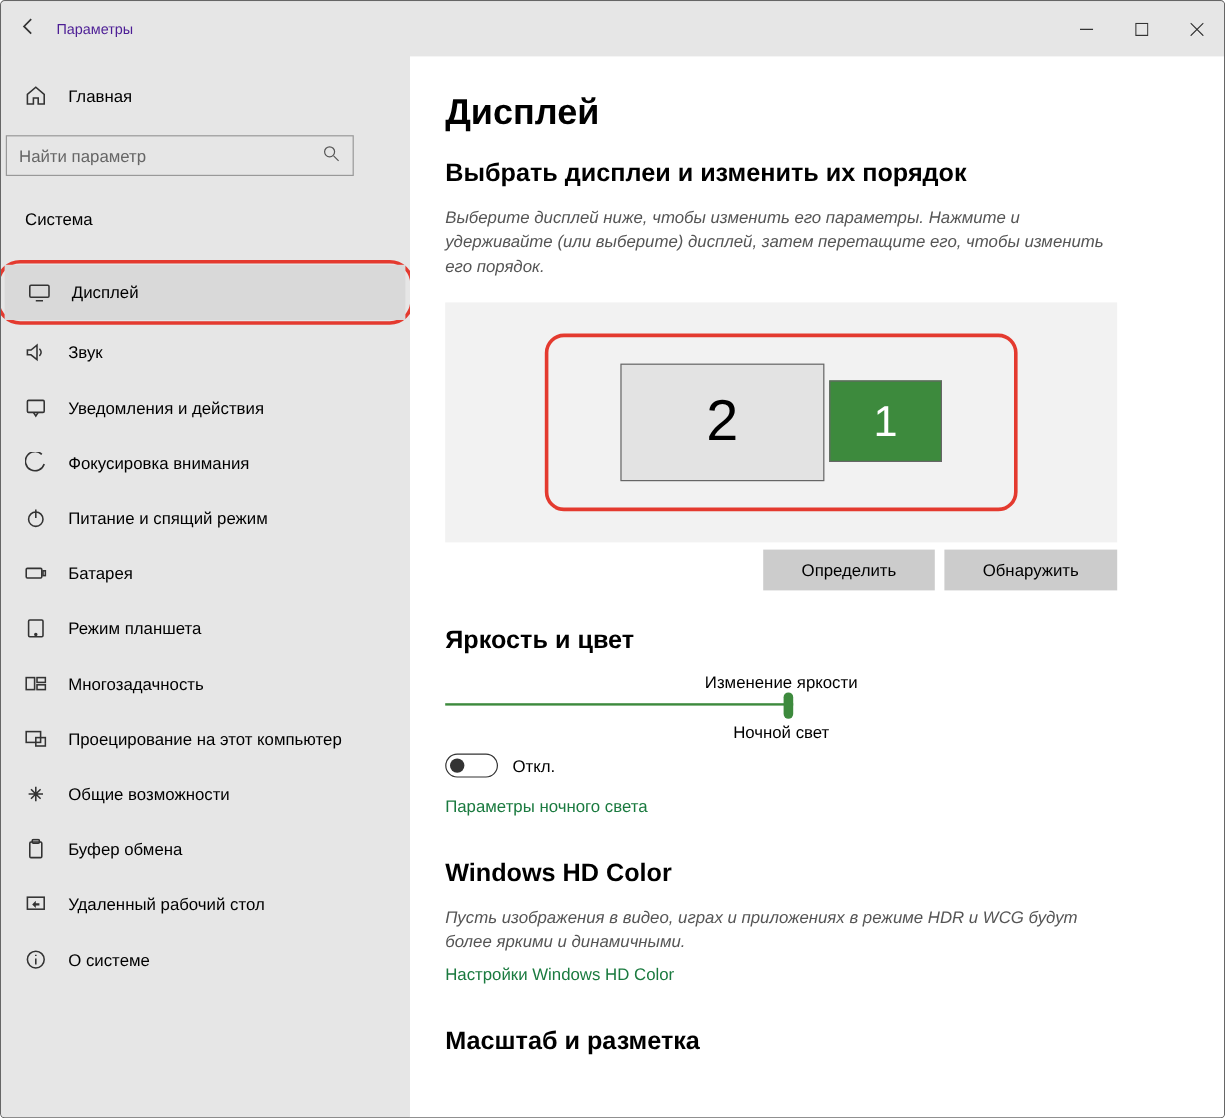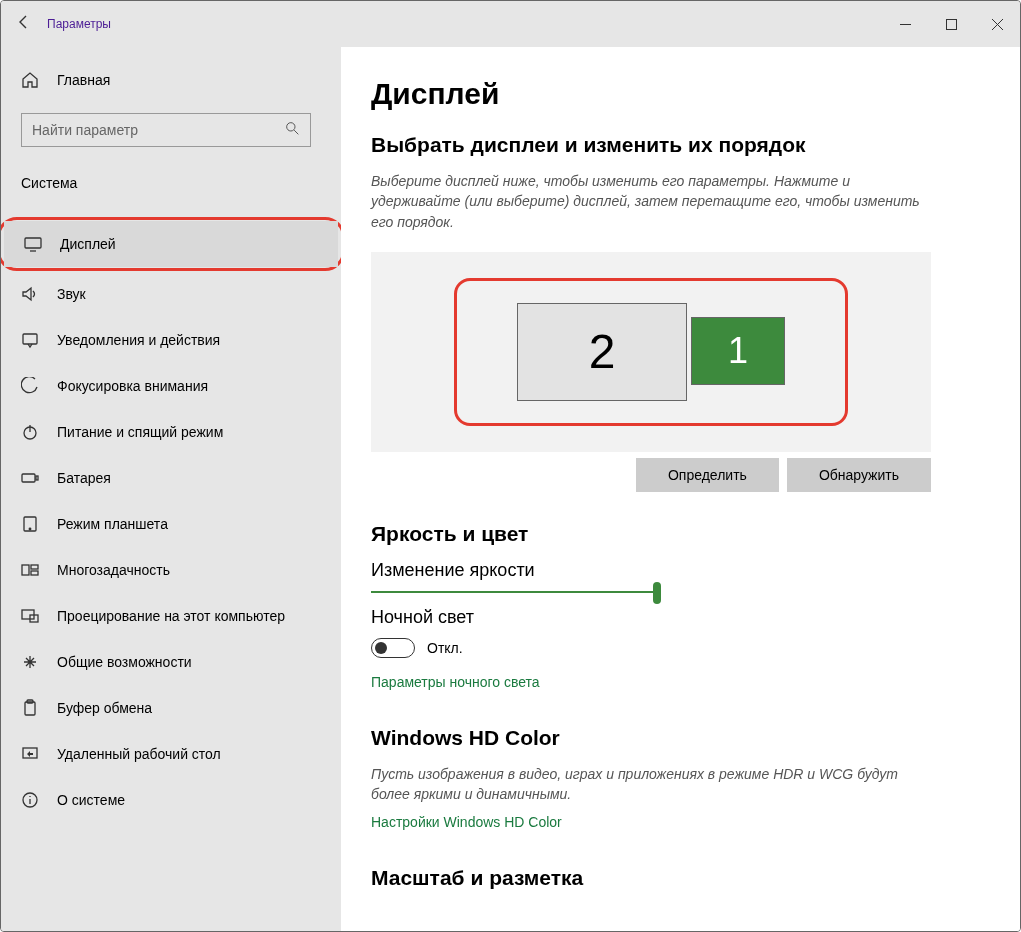--- a/index.html
+++ b/index.html
@@ -54,7 +54,7 @@
     gap: 18px;
     text-align: right;
   }
-  .search-wrap { padding: 14px 20px 6px 20px; }
+  .search-wrap { padding: 14px 20px 6px 4px; }
   .search {
     width: 290px;
     height: 34px;

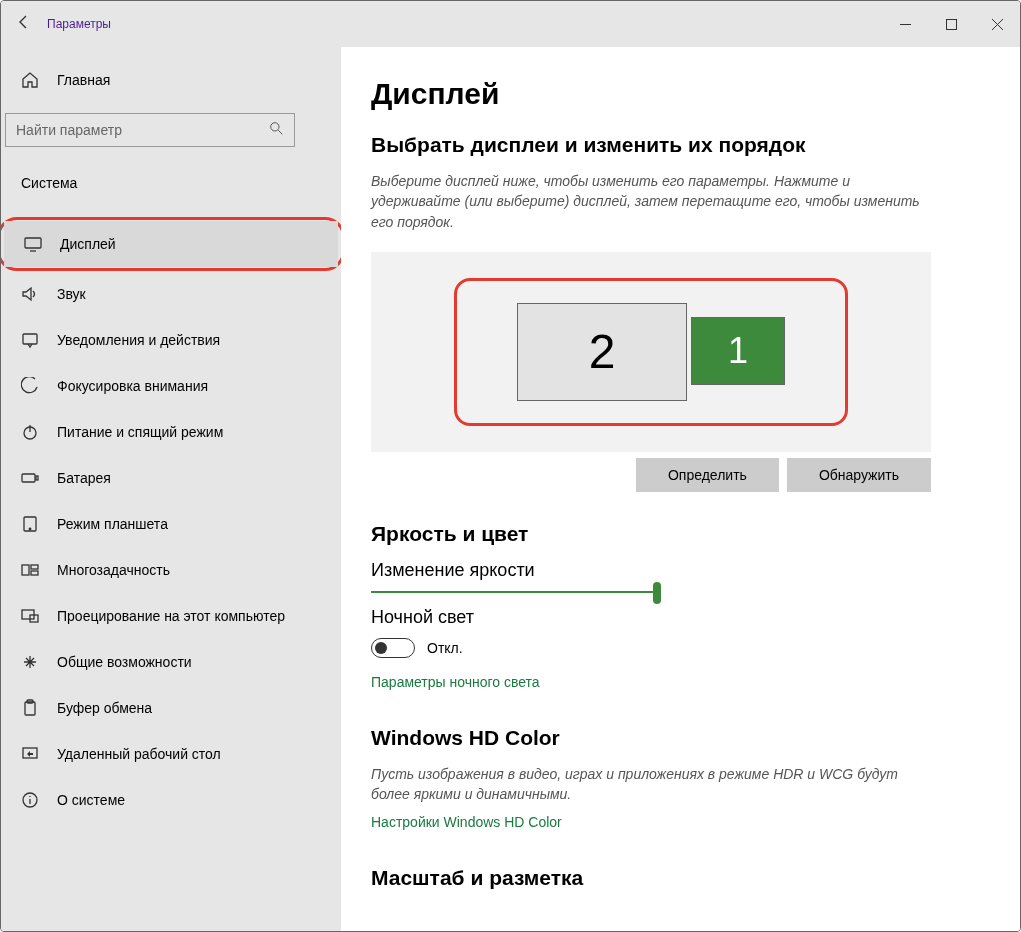--- a/index.html
+++ b/index.html
@@ -121,7 +121,7 @@
     font-size:14px; cursor:default;
   }
 
-  .field-label { font-size: 18px; margin: 14px 0 10px 0; }
+  .field-label { font-size: 14px; margin: 14px 0 10px 0; text-align: center; }
   .slider-track { width: 290px; height: 2px; background:#3d8a3d; position:relative; margin-bottom: 10px;}
   .slider-thumb { position:absolute; right:0; top:-9px; width:8px; height:22px; border-radius:4px; background:#3d8a3d; }
 

